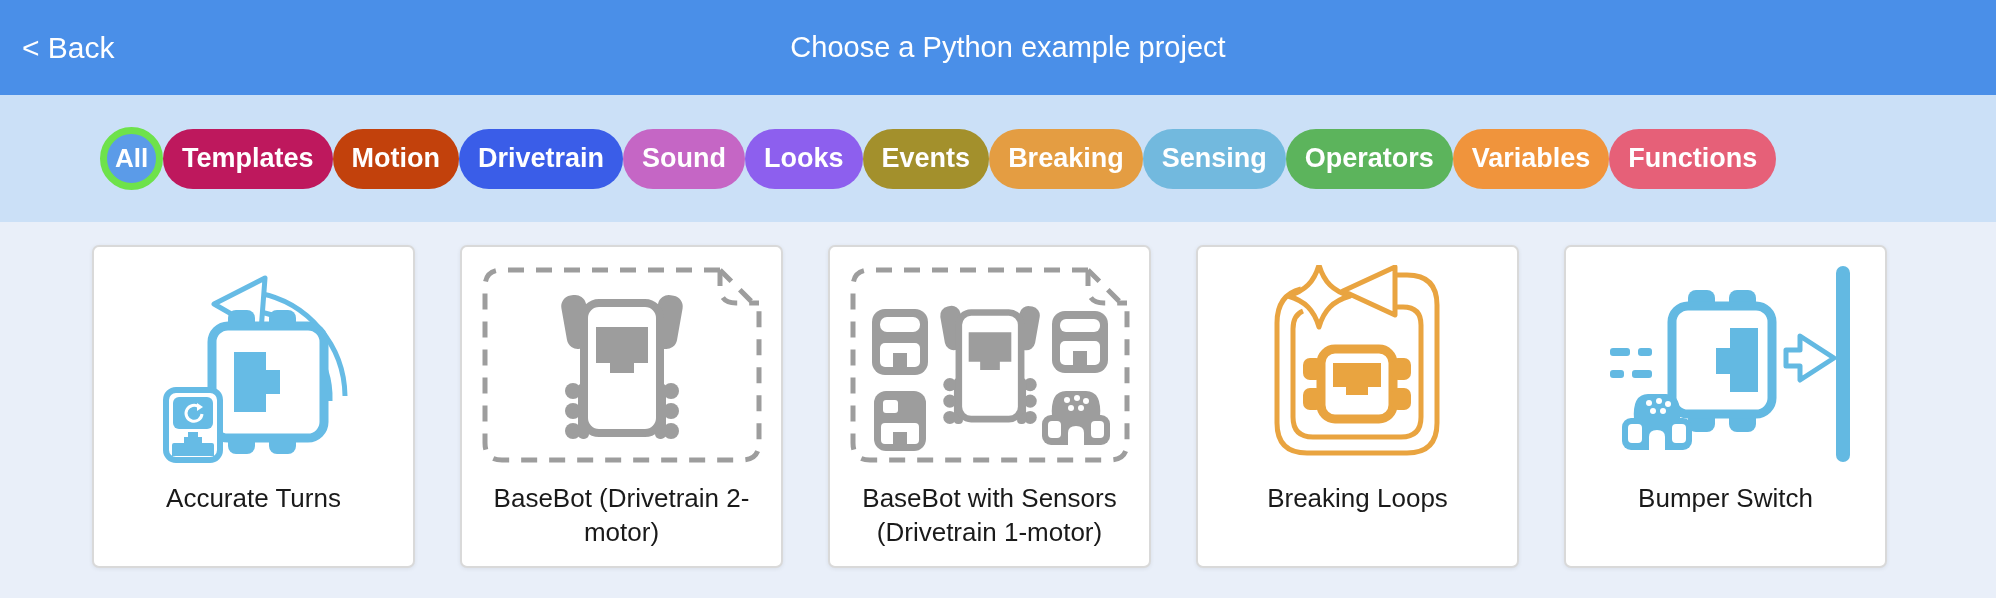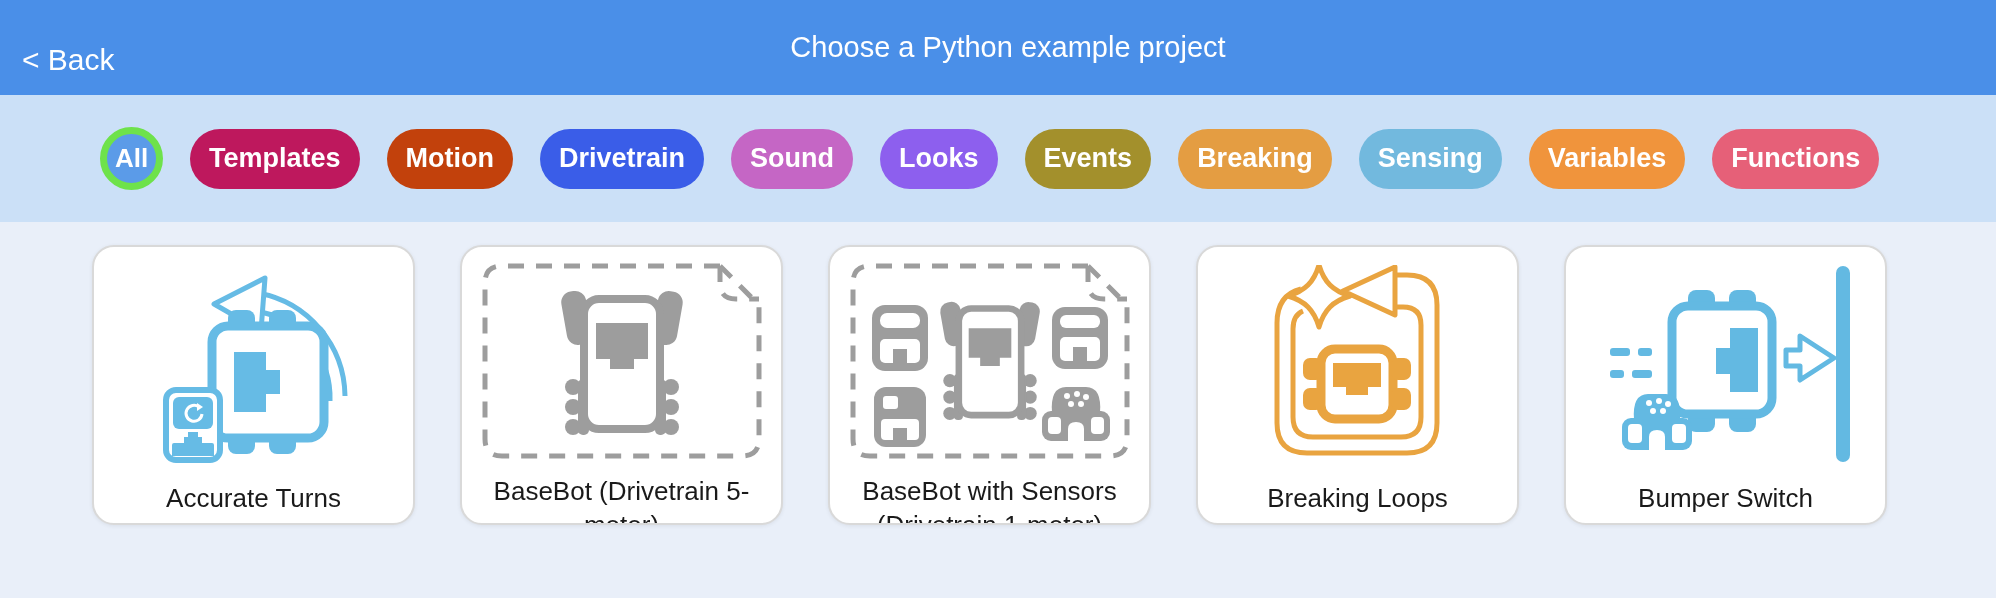--- a/index.html
+++ b/index.html
@@ -9,7 +9,7 @@
   
   .header { position:relative; height:95px; display:flex;
     align-items:center; justify-content:center; }
-  .back-btn { position:absolute; left:22px; top:12px; height:100%;
+  .back-btn { position:absolute; left:22px; top:0; height:100%;
     display:flex; align-items:center; color:#fff; font-size:30px;
     font-weight:500; cursor:pointer; background:none; border:none;
     font-family:inherit; }

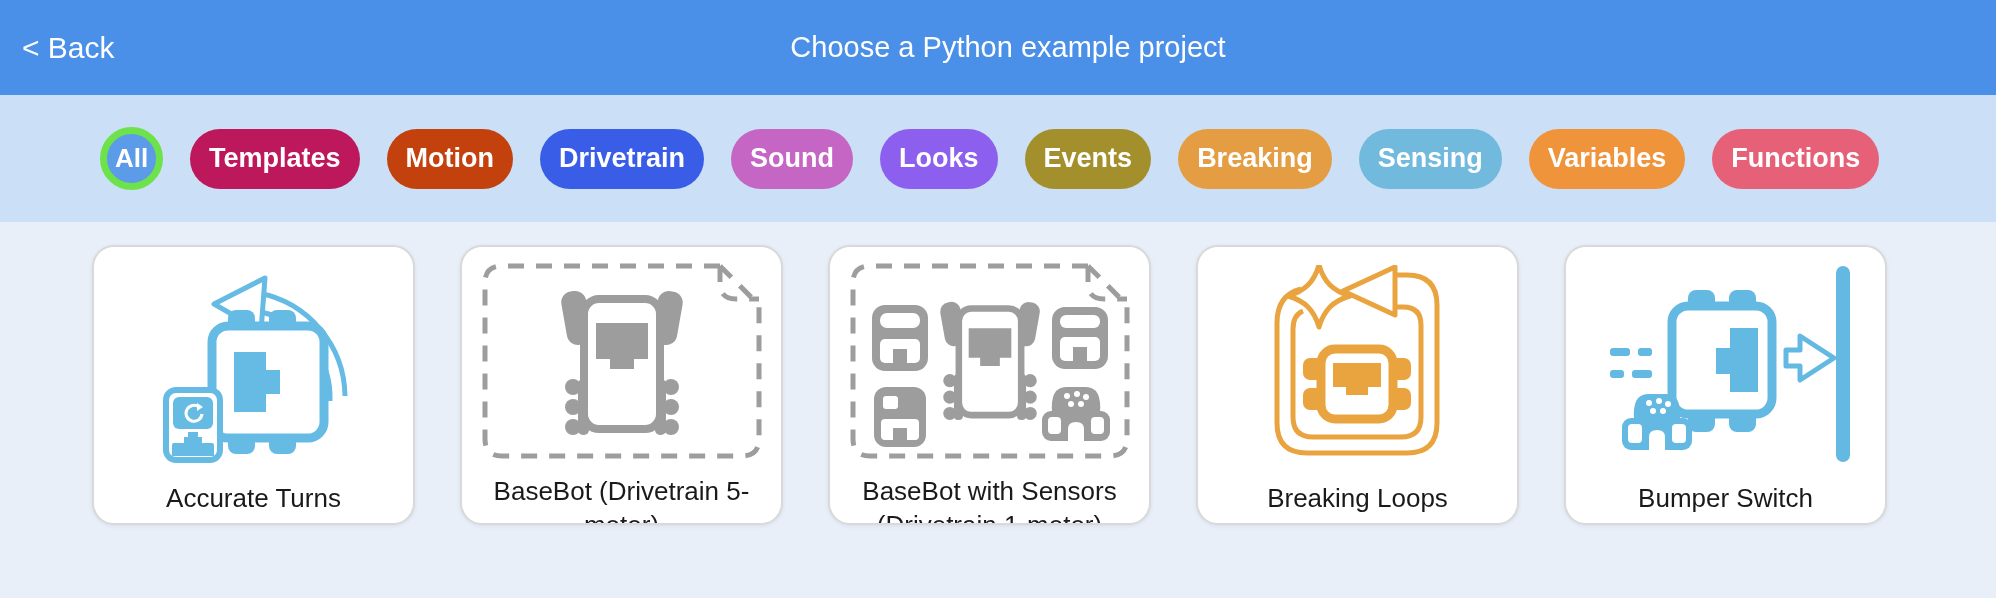--- a/index.html
+++ b/index.html
@@ -17,7 +17,7 @@
 
   
   .filterbar { height:127px; display:flex; align-items:center;
-    padding-left:100px; gap:27px; }
+    padding-left:100px; }
   .pill { height:60px; border-radius:30px; padding:0 19px; border:none;
     color:#fff; font-size:27px; font-weight:600; font-family:inherit;
     display:flex; align-items:center; justify-content:center;

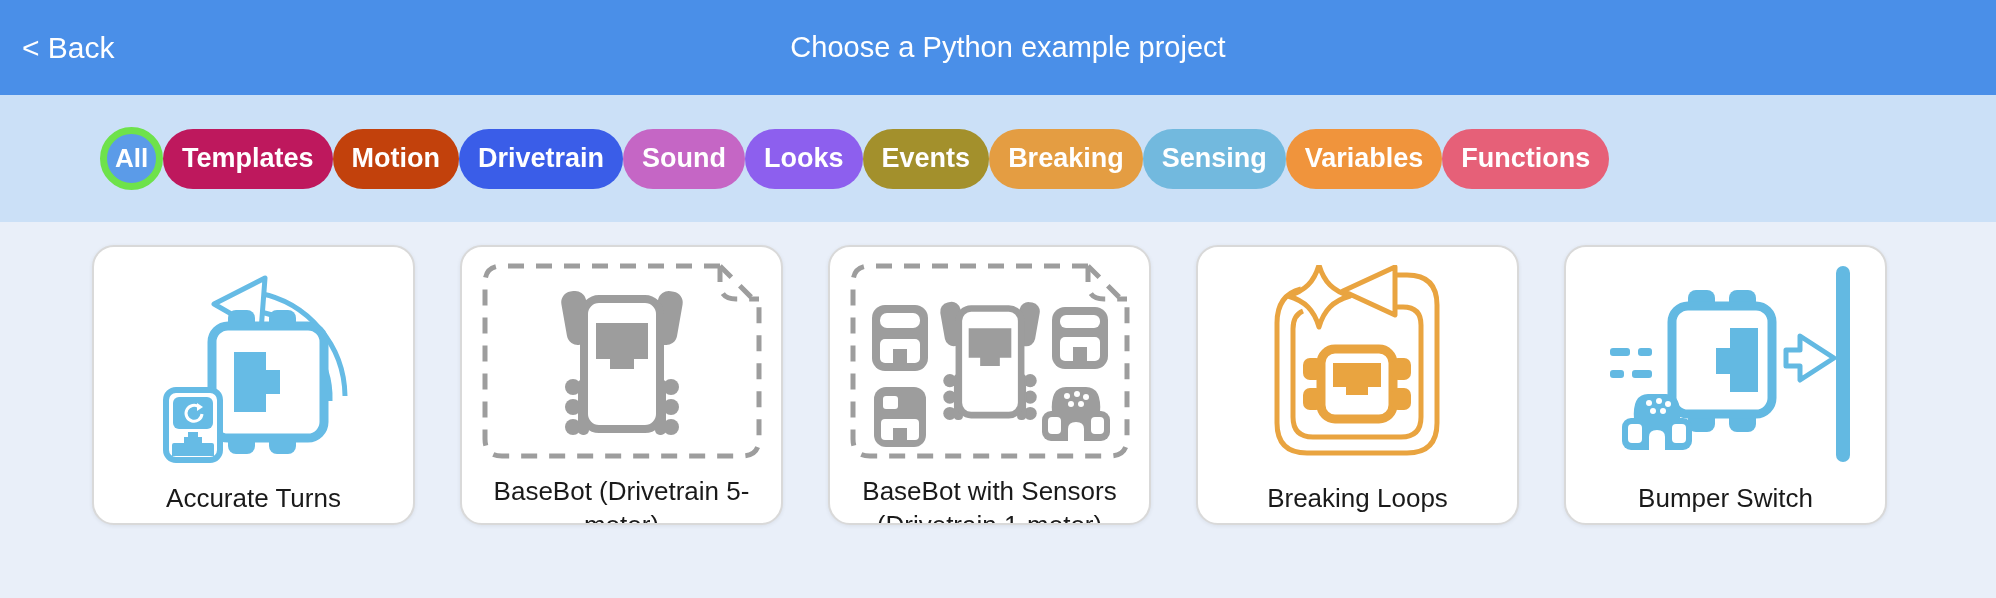--- a/index.html
+++ b/index.html
@@ -56,6 +56,7 @@
   <button class="pill" style="background: rgb(163, 144, 44);">Events</button>
   <button class="pill" style="background: rgb(228, 157, 66);">Breaking</button>
   <button class="pill" style="background: rgb(114, 185, 222);">Sensing</button>
+  <button class="pill" style="background: rgb(92, 180, 92);">Operators</button>
   <button class="pill" style="background: rgb(240, 148, 60);">Variables</button>
   <button class="pill" style="background: rgb(230, 96, 120);">Functions</button>
 </div>

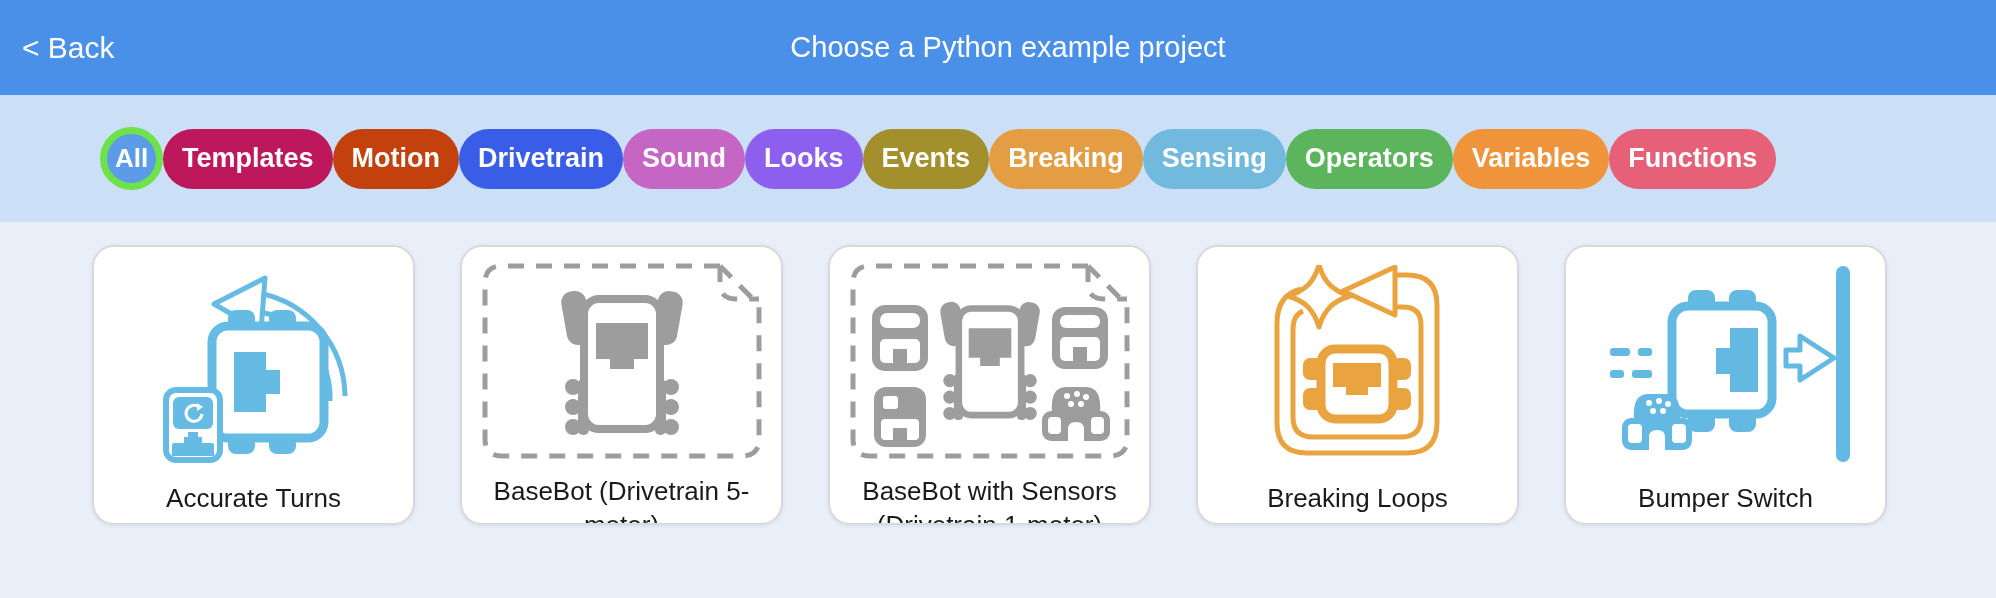--- a/index.html
+++ b/index.html
@@ -27,8 +27,8 @@
 
   
   .content { height:376px; padding:23px 0 0 92px; display:flex; gap:45px; }
-  .card { width:323px; height:280px; background:#fff;
-    border:2px solid #d9d9d9; border-radius:22px;
+  .card { width:323px; height:323px; background:#fff;
+    border:2px solid #d9d9d9; border-radius:7px;
     box-shadow:0 1px 4px rgba(0,0,0,.07); cursor:pointer;
     display:flex; flex-direction:column; overflow:hidden; }
   .card-icon { height:212px; margin-top:12px; display:flex;

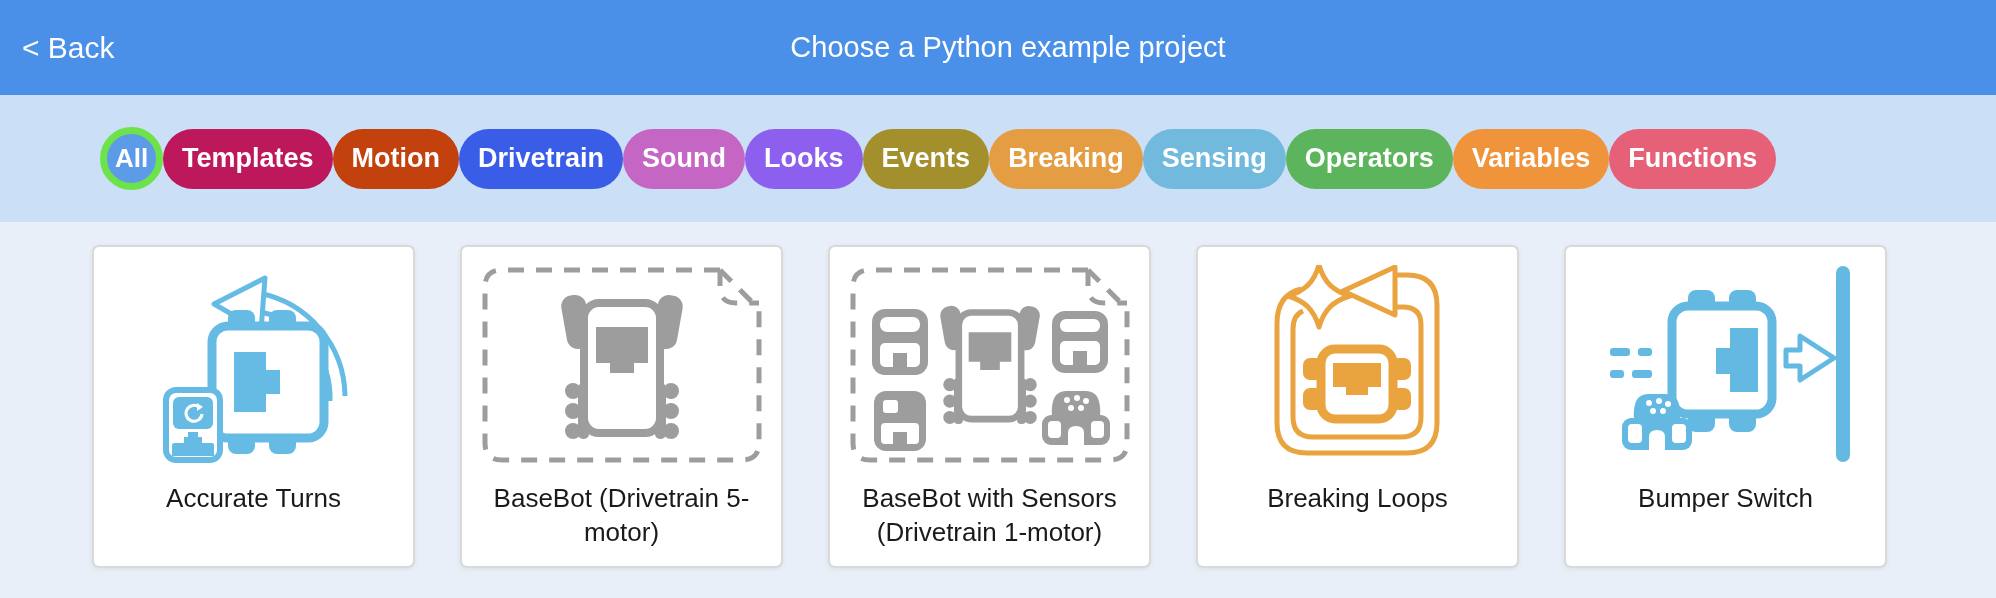--- a/index.html
+++ b/index.html
@@ -114,7 +114,7 @@
       </svg>
     </div>
     <div class="card-label">
-      <span>BaseBot (Drivetrain 5-motor)</span>
+      <span>BaseBot (Drivetrain 2-motor)</span>
     </div>
   </div>
 

